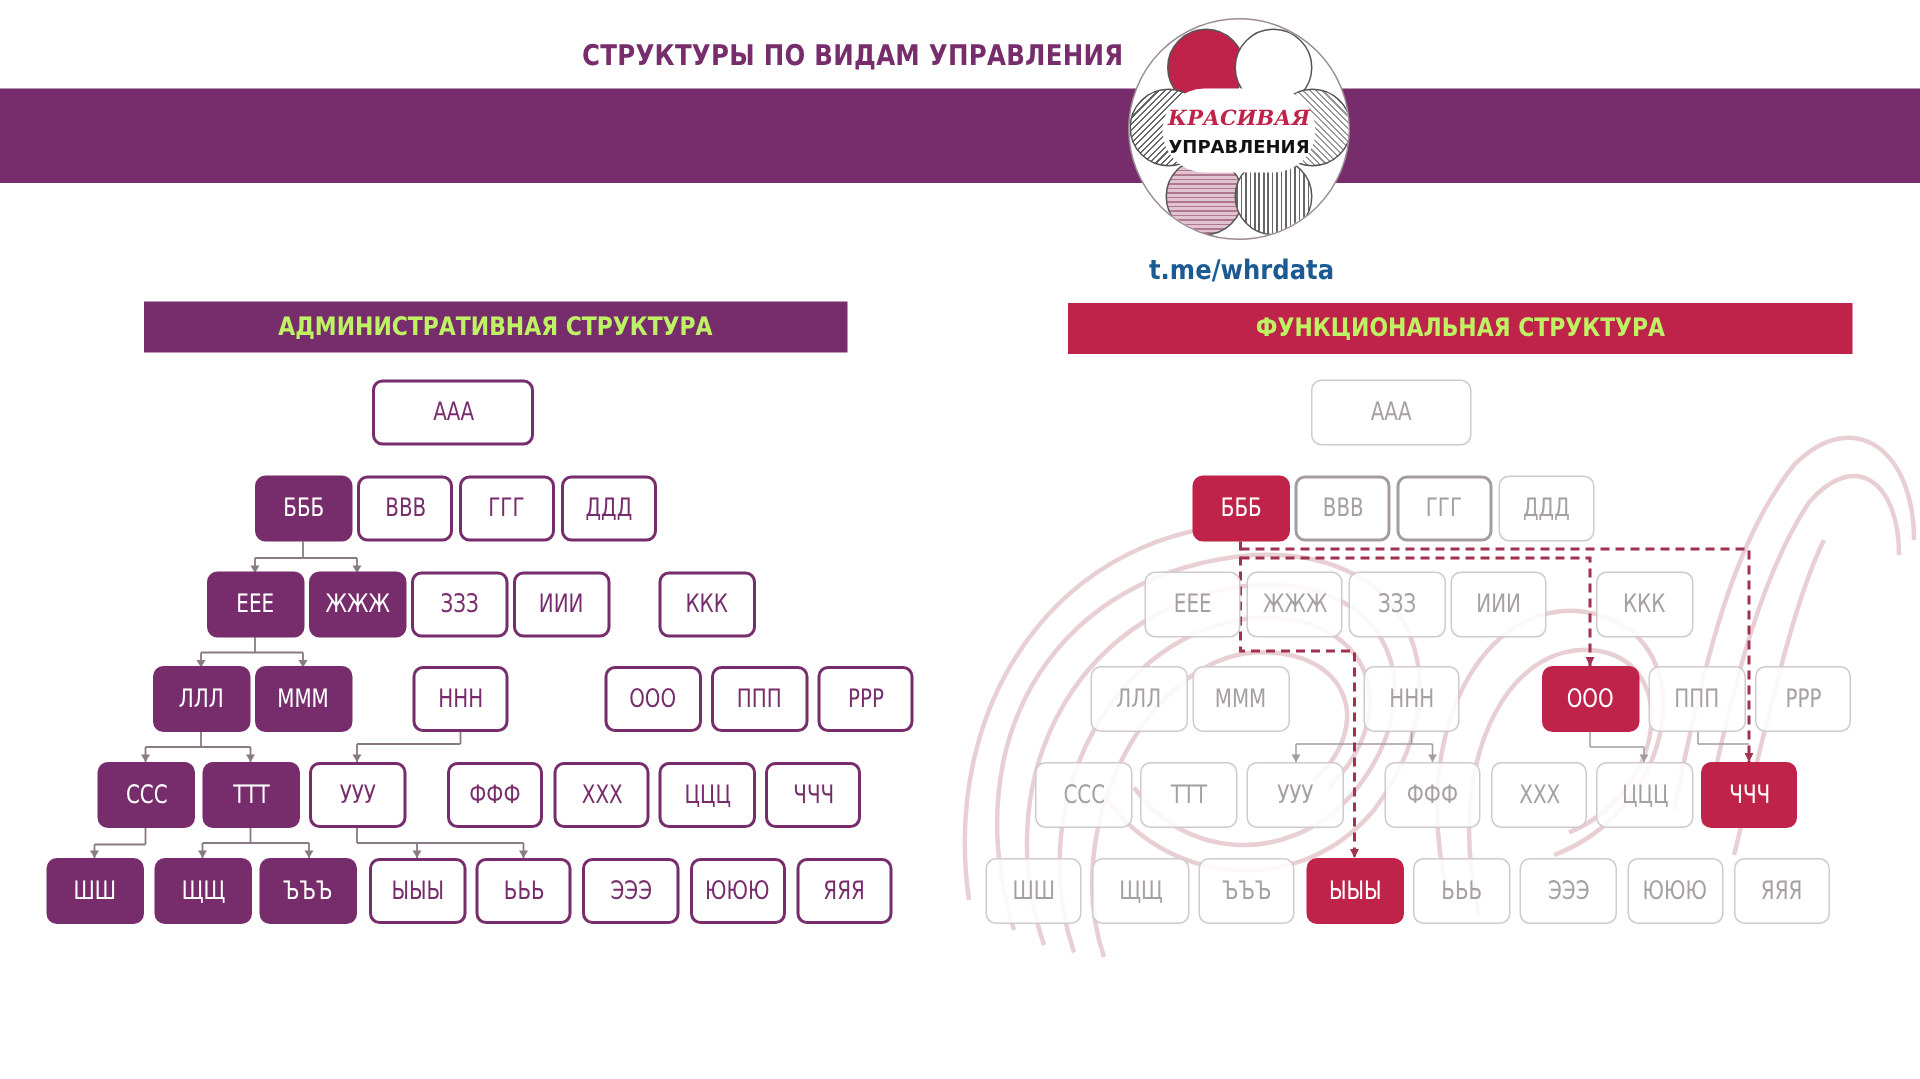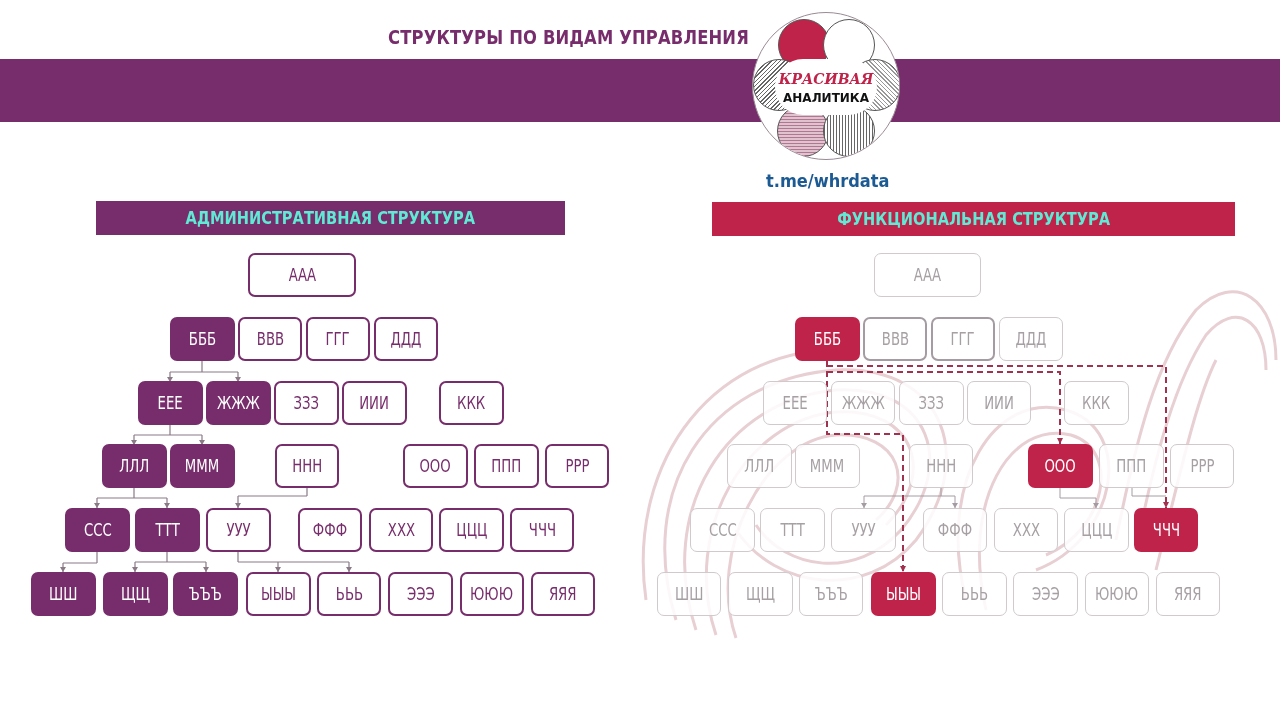--- a/index.html
+++ b/index.html
@@ -41,7 +41,7 @@
   <div class="petal" style="left:70px;top:92px;background:repeating-linear-gradient(90deg,#666 0 1px,#fff 1px 3px);"></div>
   <div class="logo-core"></div>
   <div class="logo-t1">КРАСИВАЯ</div>
-  <div class="logo-t2">АНАЛИТИКА</div>
+  <div class="logo-t2">УПРАВЛЕНИЯ</div>
 </div>
 <a class="link">t.me/whrdata</a>
 

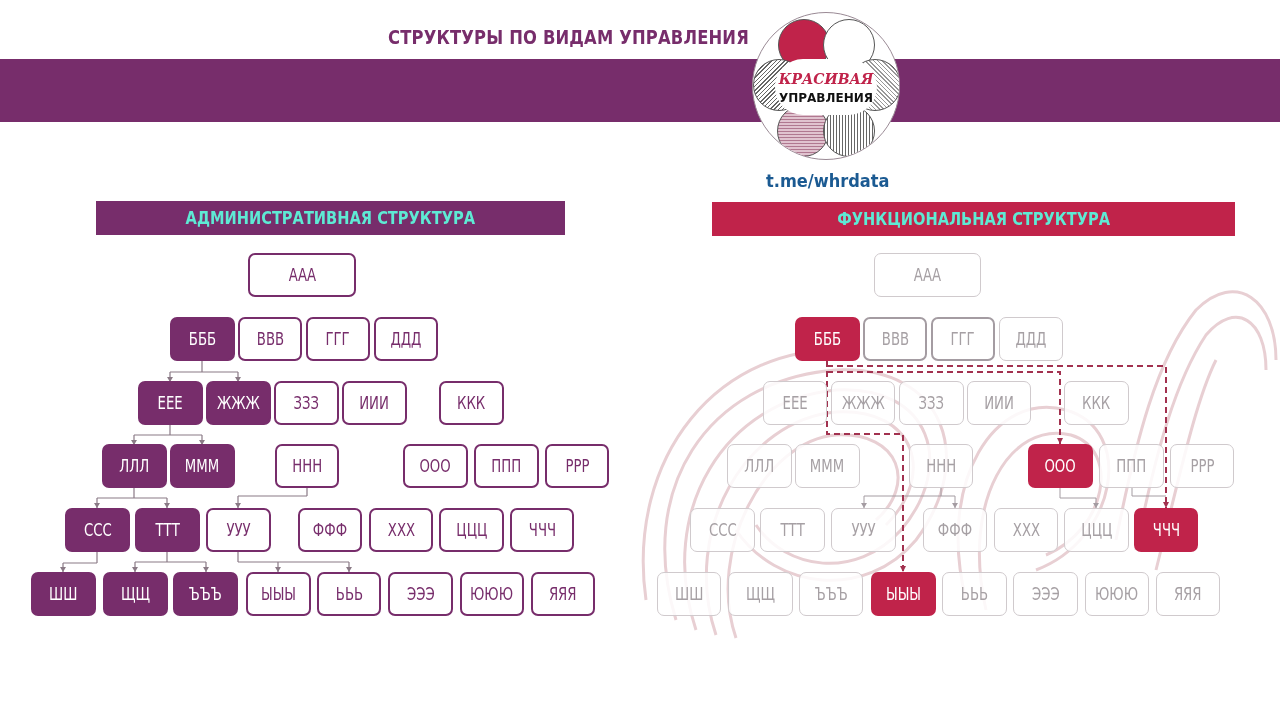--- a/index.html
+++ b/index.html
@@ -12,7 +12,7 @@
   .logo-t2{position:absolute;left:0;width:146px;top:78px;text-align:center;font-family:"DejaVu Sans",sans-serif;font-weight:bold;font-size:12px;color:#111;}
   .logo-core{position:absolute;left:22px;top:46px;width:102px;height:56px;background:#fff;border-radius:28px;}
   .link{position:absolute;left:766px;top:170px;font-family:"DejaVu Sans",sans-serif;font-weight:bold;font-size:18px;color:#1b5a92;transform:scaleX(0.9);transform-origin:left center;}
-  .section-title{position:absolute;height:34px;line-height:34px;text-align:center;color:#5eead4;font-family:"DejaVu Sans",sans-serif;font-weight:bold;font-size:17px;}
+  .section-title{position:absolute;height:34px;line-height:34px;text-align:center;color:#bef264;font-family:"DejaVu Sans",sans-serif;font-weight:bold;font-size:17px;}
   .section-title span{display:inline-block;transform:scaleX(0.86);}
   .admin-title{left:96px;top:201px;width:469px;background:#772d6b;}
   .func-title{left:712px;top:202px;width:523px;background:#c0234a;}

